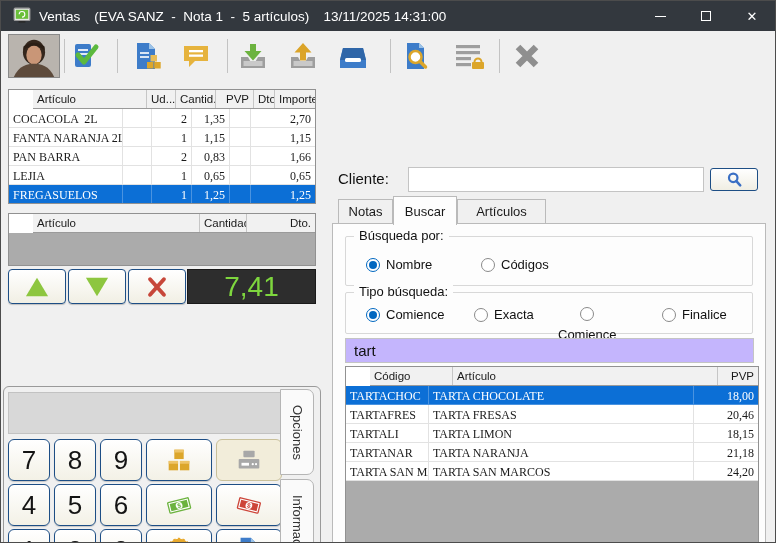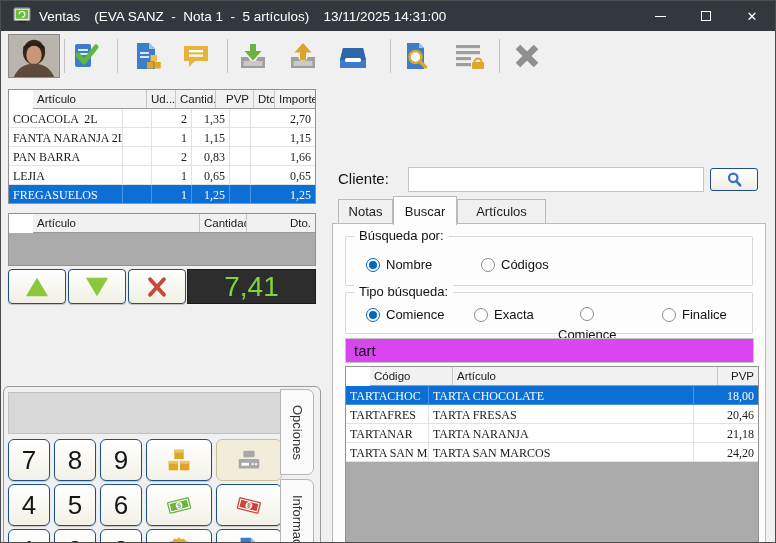--- a/index.html
+++ b/index.html
@@ -78,7 +78,7 @@
   .radio.on .rdot{border-color:#0067c0;}
   .radio.on .rdot::after{content:"";position:absolute;inset:2px;border-radius:50%;background:#0067c0;}
 
-  #search-input{position:absolute;left:12px;top:114px;width:409px;height:25px;border:1px solid #c4c4c4;background:#d946ef;font-size:15px;padding:0 8px;color:#111;font-family:"Liberation Sans",sans-serif;}
+  #search-input{position:absolute;left:12px;top:114px;width:409px;height:25px;border:1px solid #c4c4c4;background:#c4b5fd;font-size:15px;padding:0 8px;color:#111;font-family:"Liberation Sans",sans-serif;}
 </style>
 </head>
 <body>

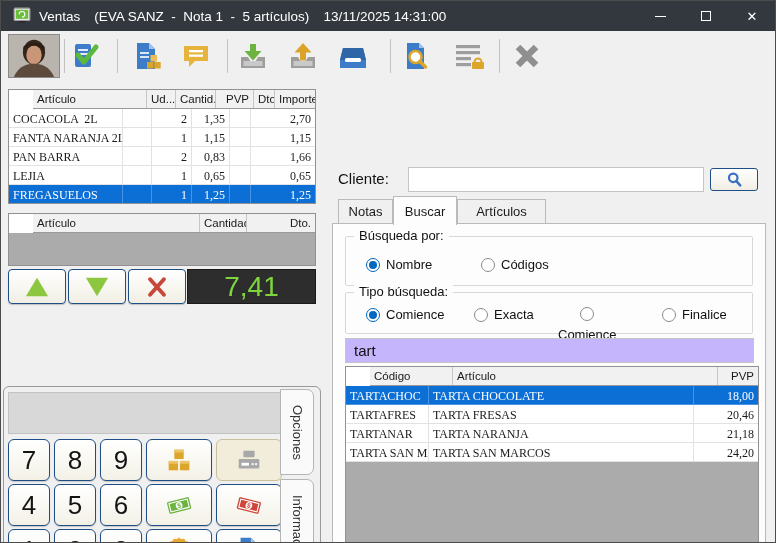--- a/index.html
+++ b/index.html
@@ -417,6 +417,11 @@
               <div class="tcell r">20,46</div>
             </div>
             <div class="trow">
+              <div class="tcell">TARTALI</div>
+              <div class="tcell">TARTA LIMON</div>
+              <div class="tcell r">18,15</div>
+            </div>
+            <div class="trow">
               <div class="tcell">TARTANAR</div>
               <div class="tcell">TARTA NARANJA</div>
               <div class="tcell r">21,18</div>

